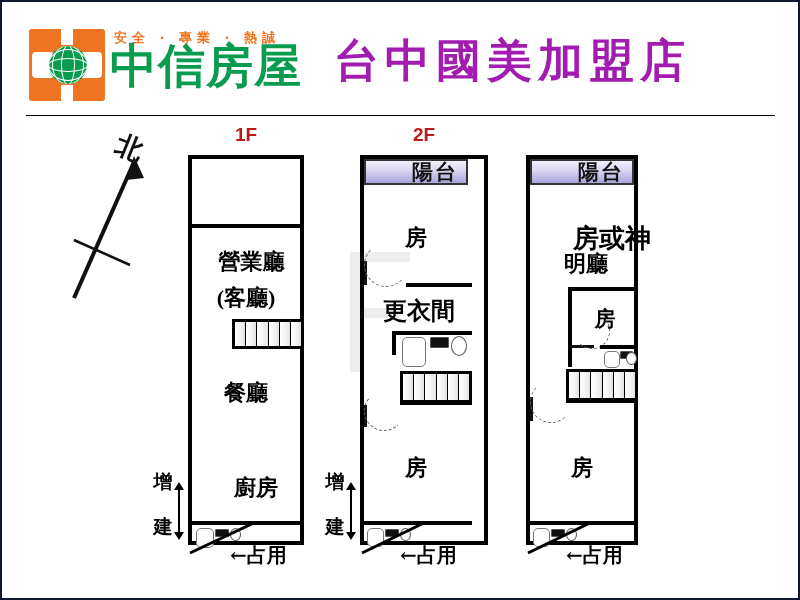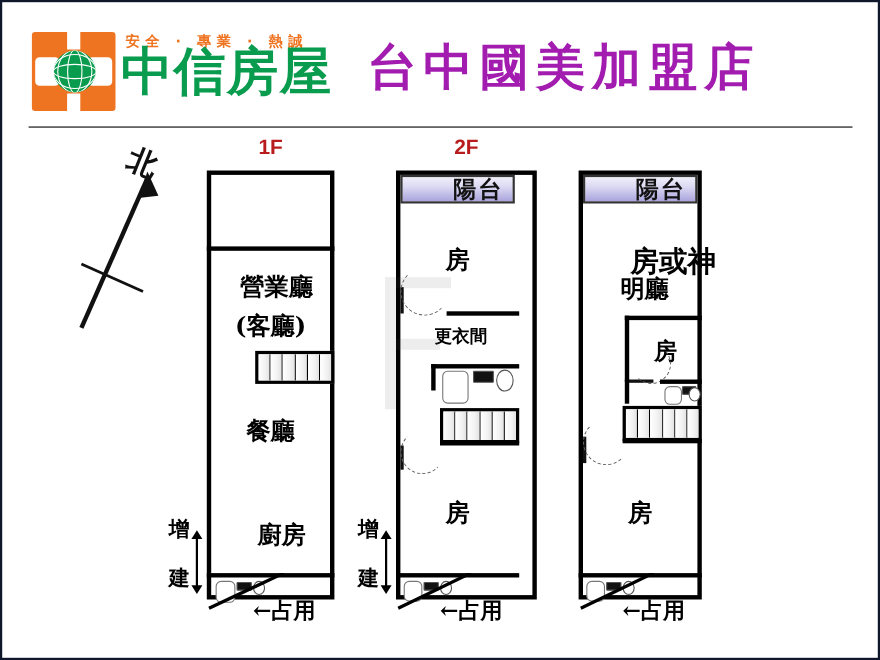--- a/index.html
+++ b/index.html
@@ -185,7 +185,7 @@
 
 
     <div class="room-text" style="left:0;top:94px;width:127px;font-size:22px;">營業廳</div>
-    <div class="room-text" style="left:0;top:130px;width:116px;font-size:22px;">(客廳)</div>
+    <div class="room-text" style="left:0;top:130px;width:116px;font-size:22px;font-family:Liberation Serif, serif;">(客廳)</div>
 
     <div class="stairs" style="left:44px;top:164px;width:72px;height:30px;">
       <i></i>

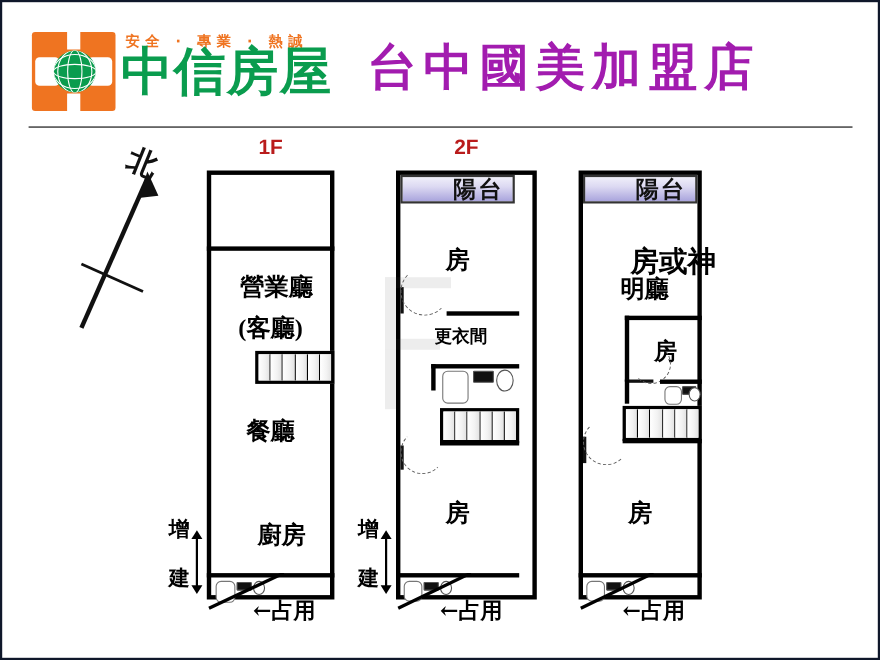--- a/index.html
+++ b/index.html
@@ -233,7 +233,7 @@
       <div class="arc" style="left:0;top:-18px;width:42px;height:42px;border-color:#666;border-right-color:transparent;border-top-color:transparent;transform:rotate(0deg);"></div>
     </div>
 
-    <div class="room-text" style="left:6px;top:142px;width:106px;font-size:16px;">更衣間</div>
+    <div class="room-text" style="left:6px;top:142px;width:106px;font-size:24px;">更衣間</div>
 
     <div class="wall-h" style="left:32px;top:176px;width:80px;"></div>
     <div class="wall-v" style="left:32px;top:176px;height:24px;"></div>

